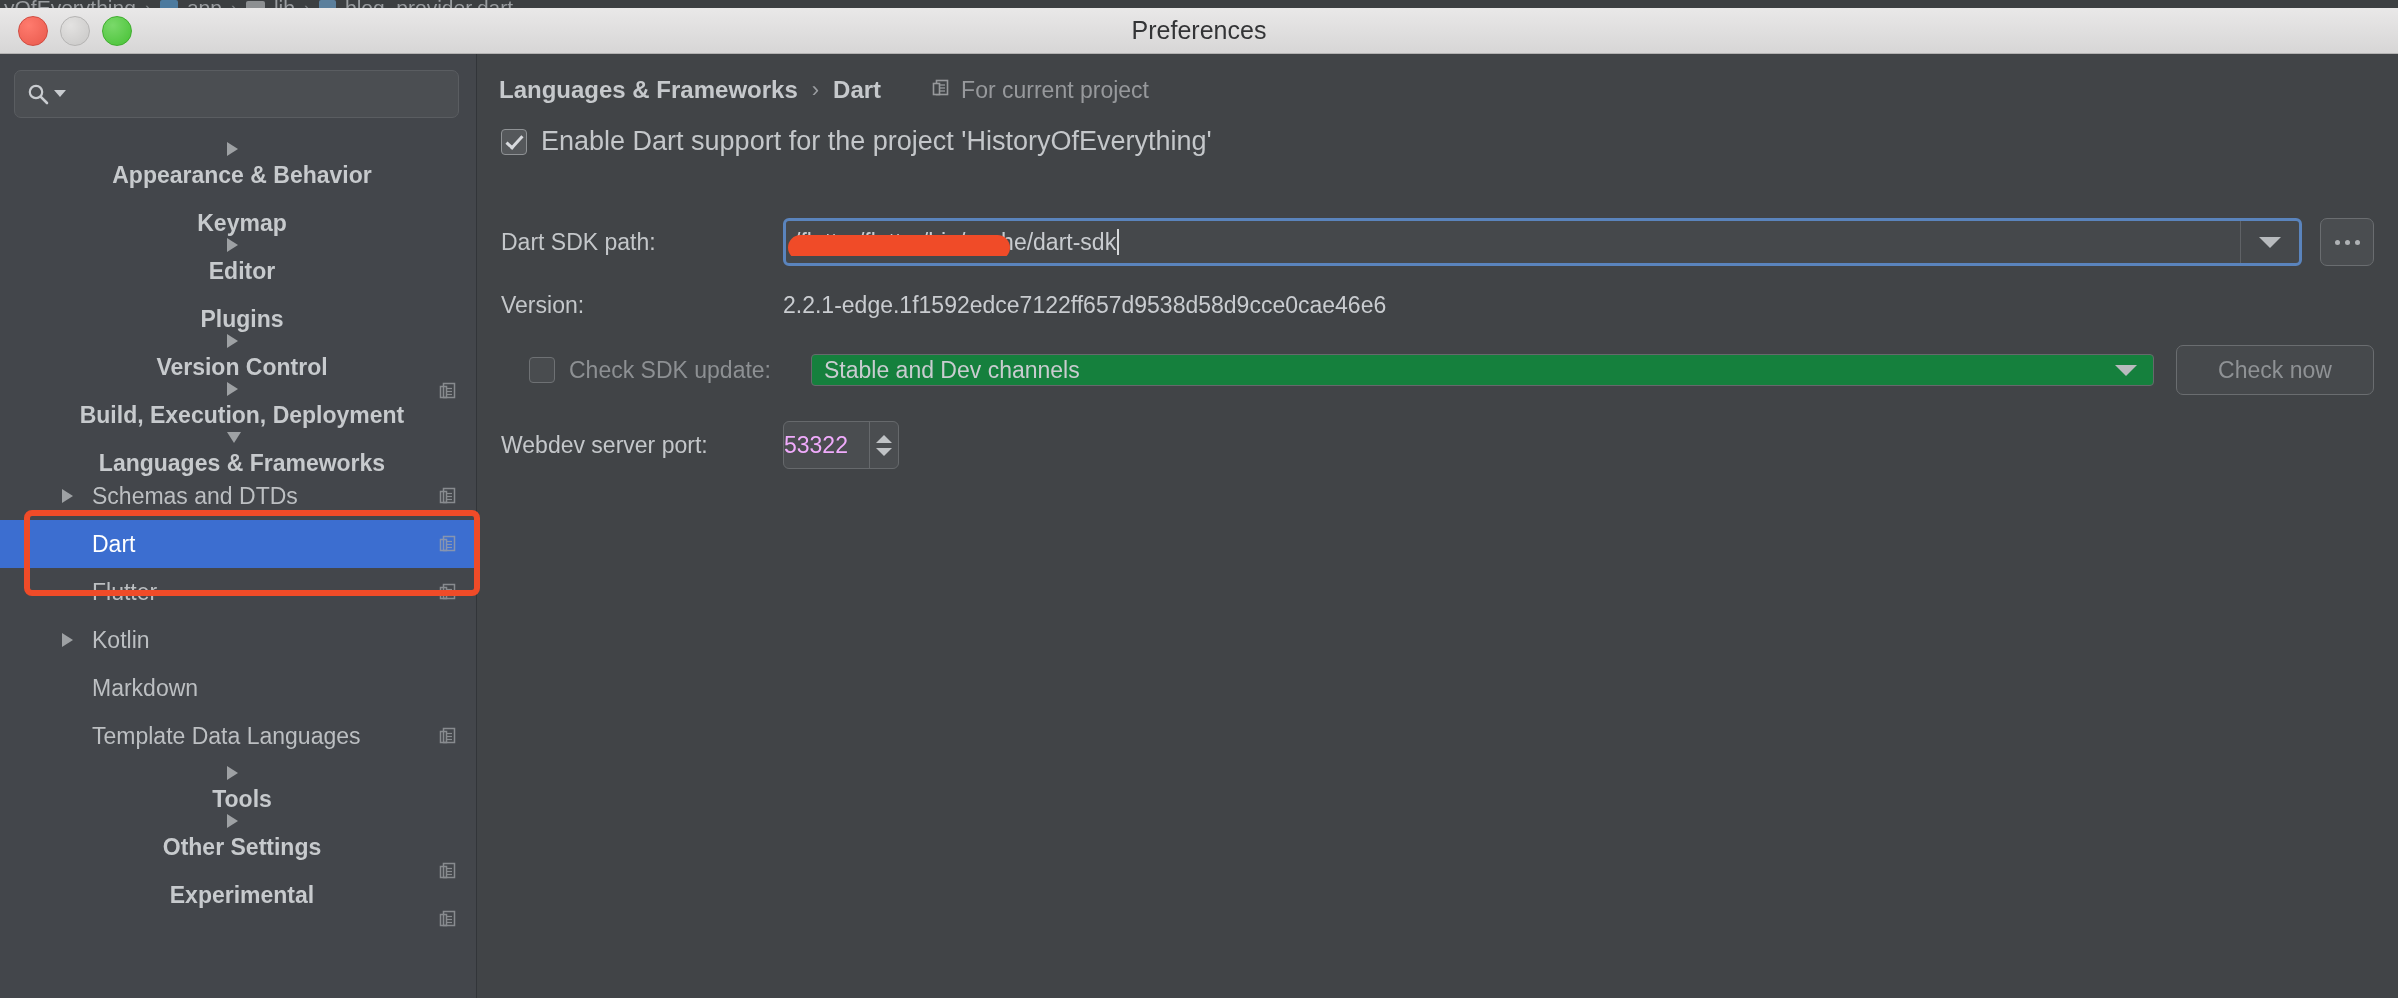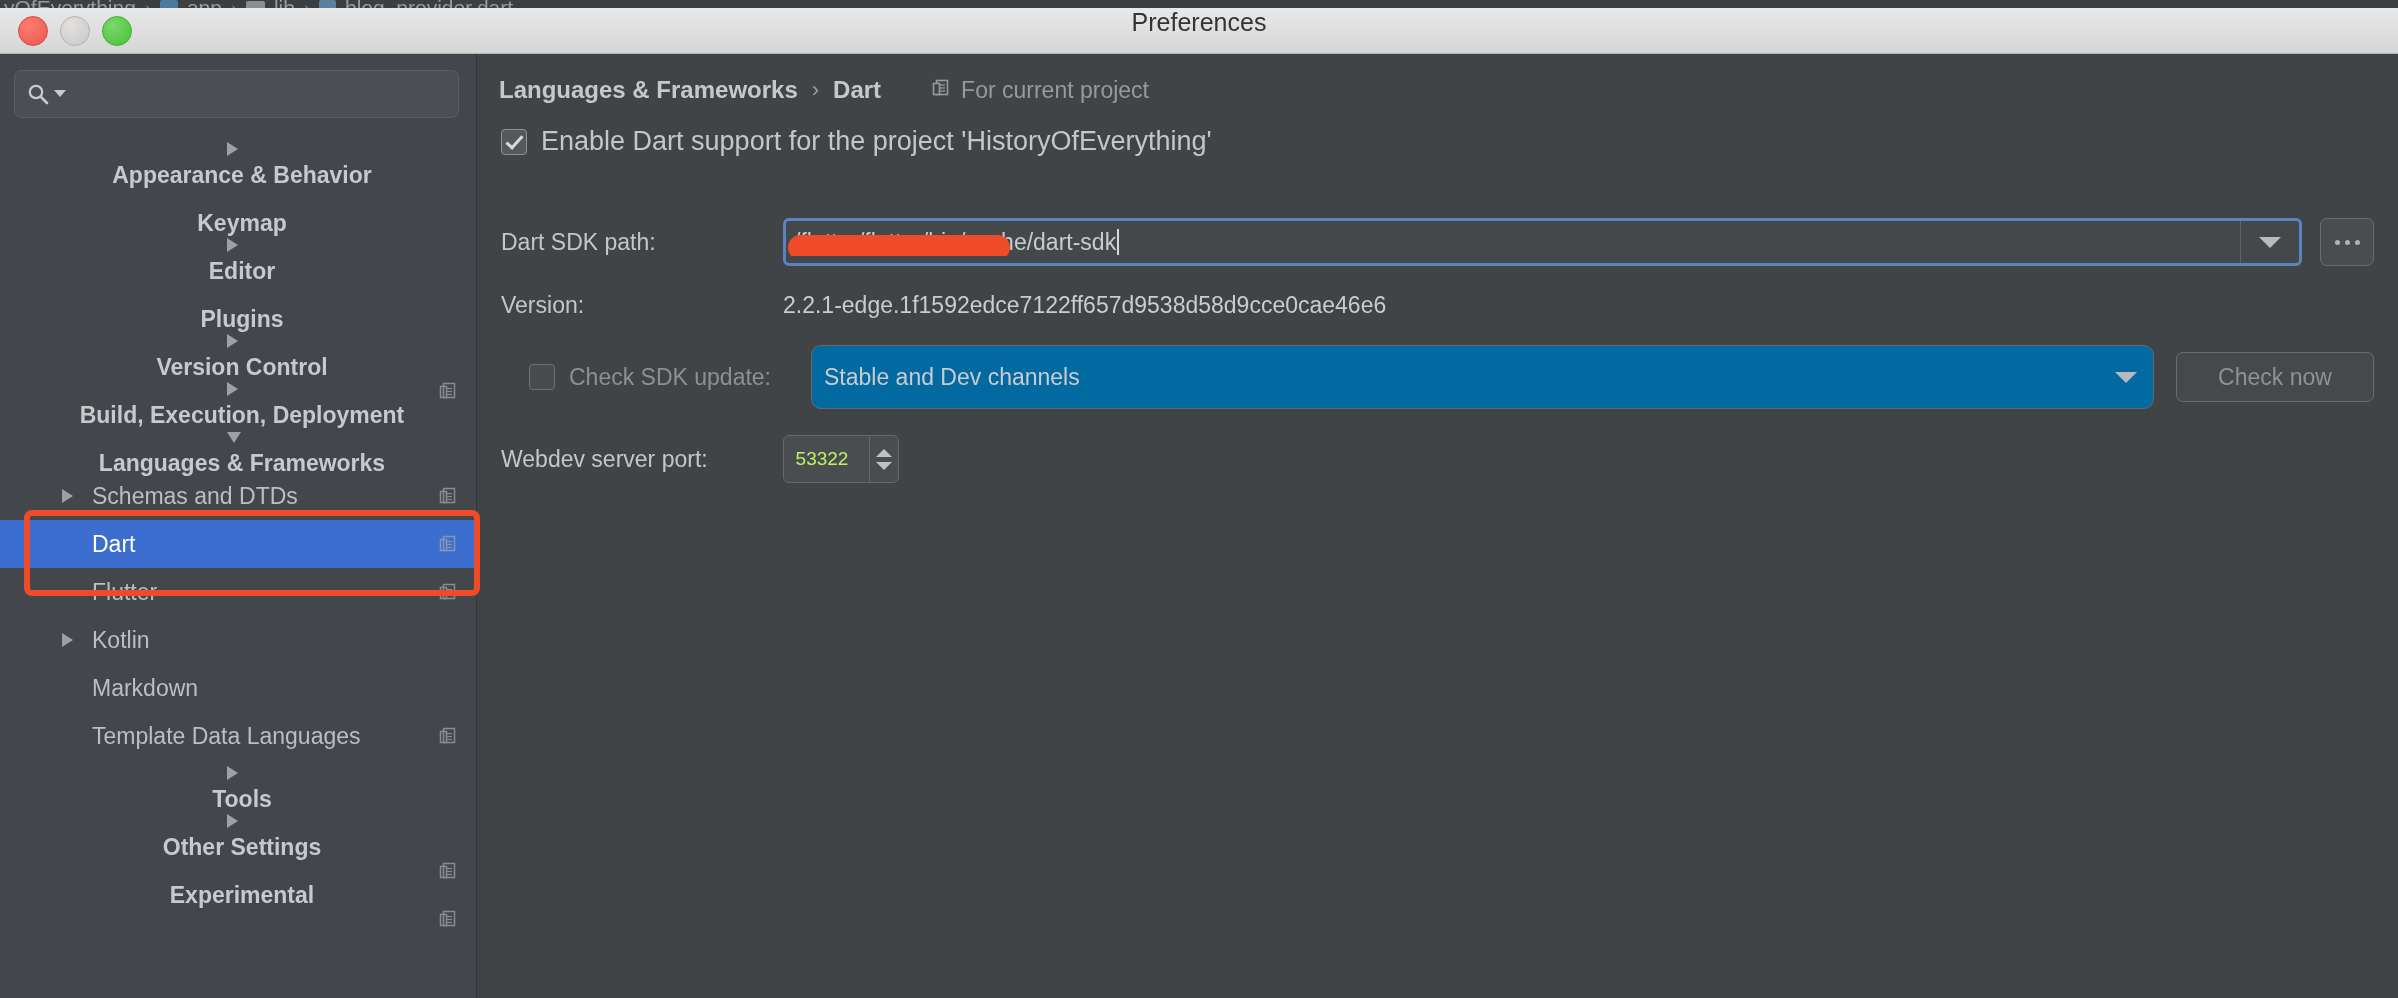--- a/index.html
+++ b/index.html
@@ -73,6 +73,7 @@
     background: linear-gradient(180deg, #e9e8e8 0%, #d7d6d6 100%);
     border-bottom: 1px solid #b4b3b3;
     display: flex;
+    align-items: center;
   }
   #traffic-lights {
     position: absolute;

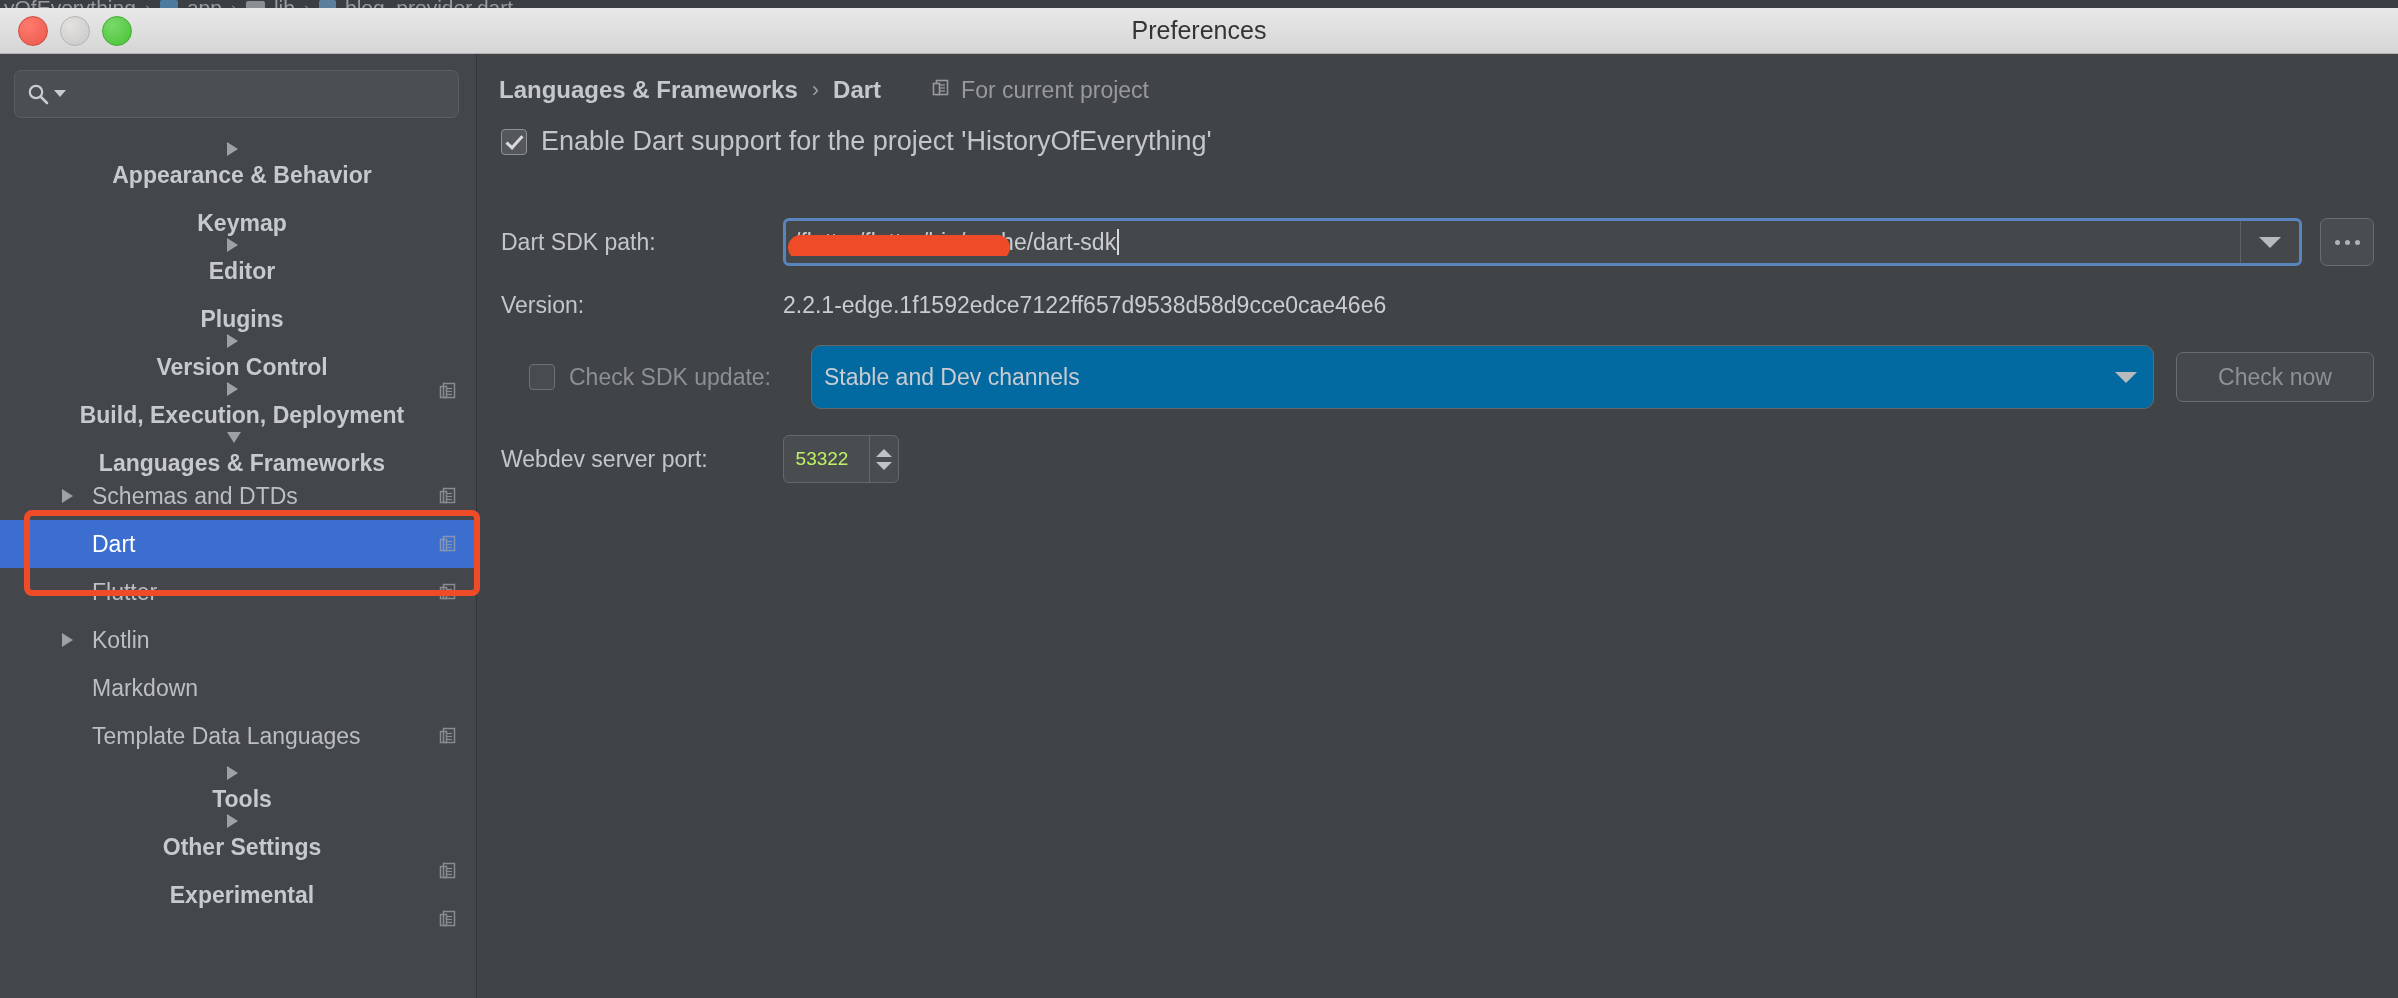--- a/index.html
+++ b/index.html
@@ -371,10 +371,10 @@
   }
   #channel-select {
     flex: 1;
-    height: 64px;
-    background: #0369a1;
+    height: 32px;
+    background: #15803d;
     border: 1px solid #66696c;
-    border-radius: 10px;
+    border-radius: 4px;
     display: flex;
     align-items: center;
     box-sizing: border-box;

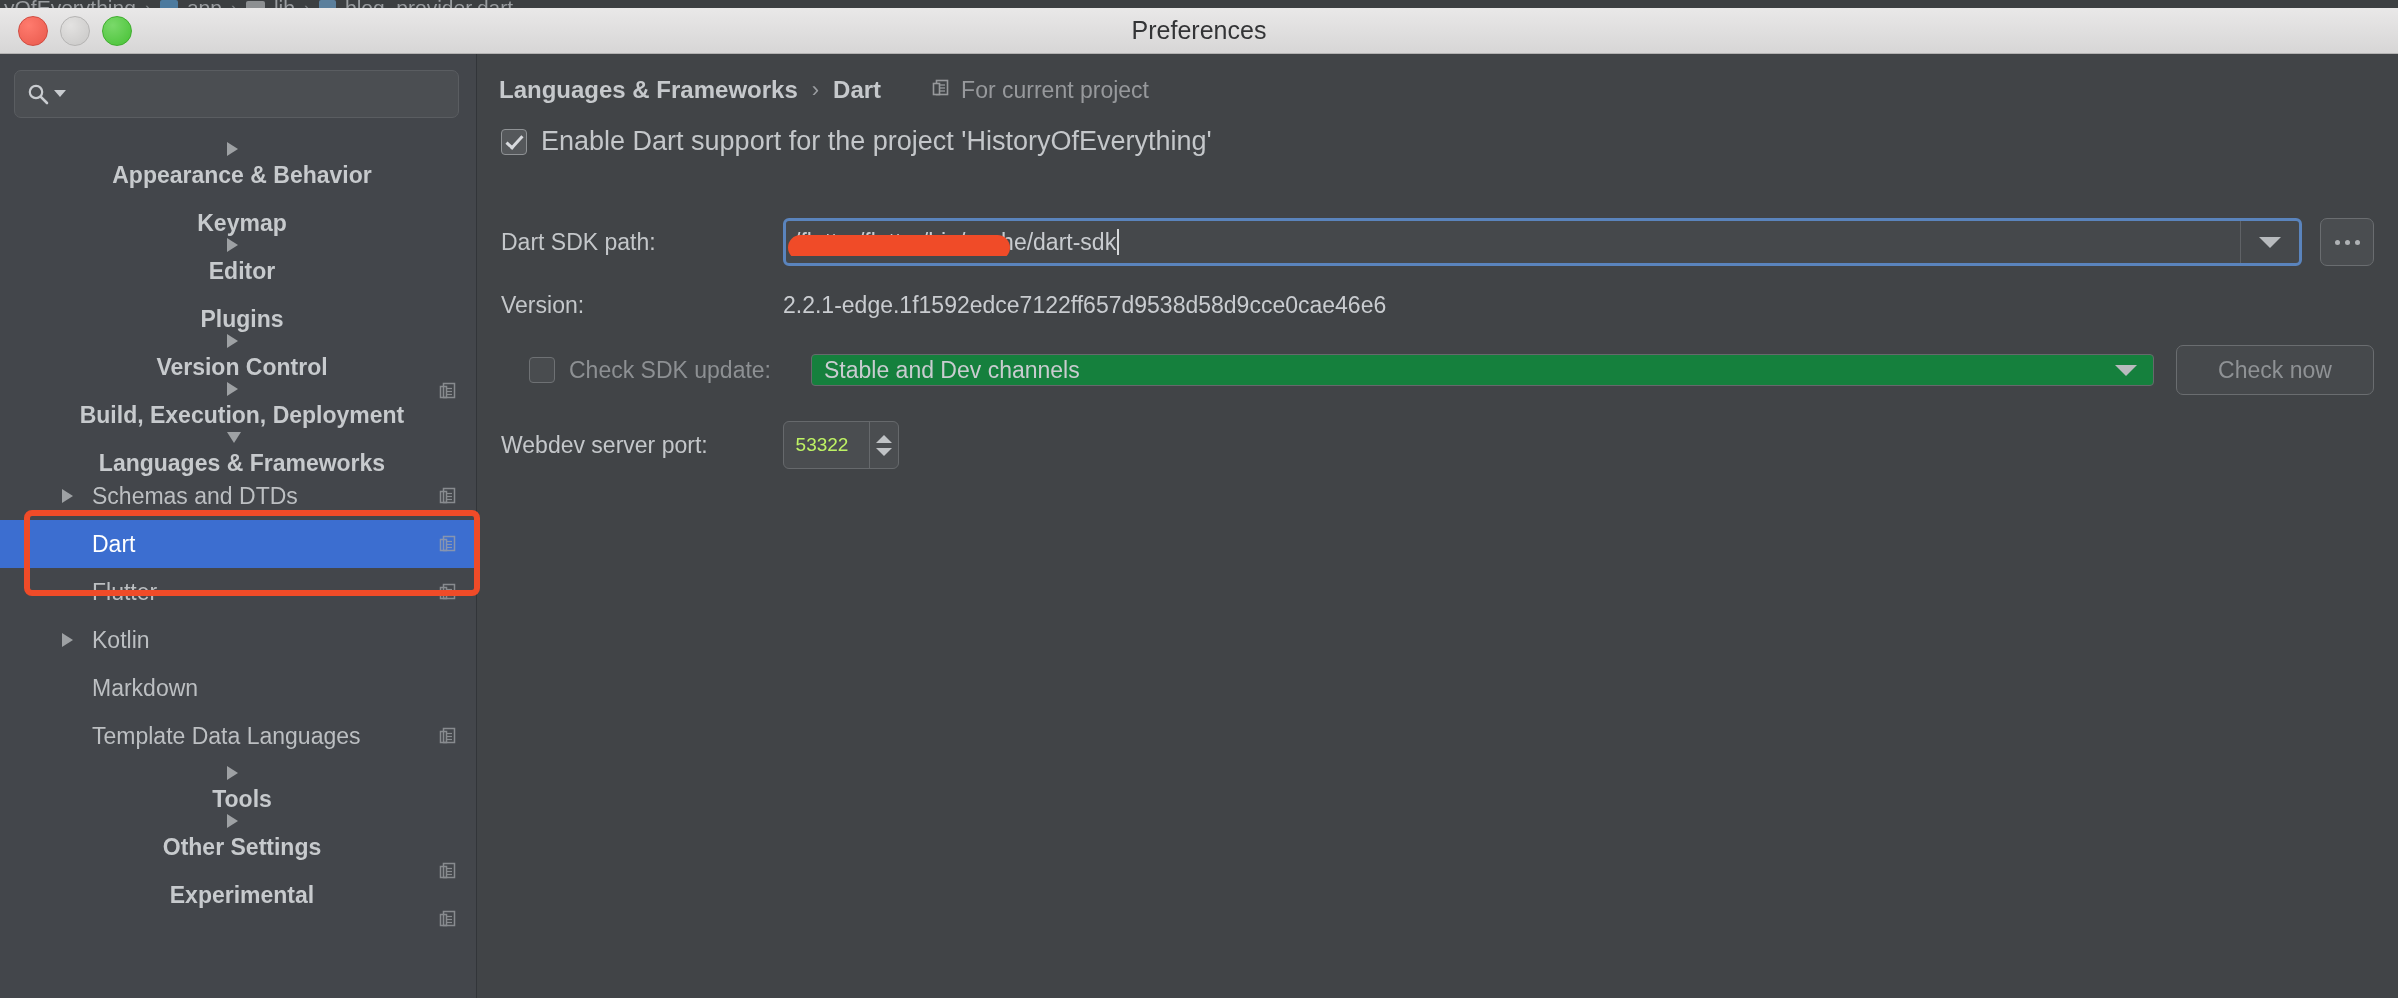--- a/index.html
+++ b/index.html
@@ -419,10 +419,10 @@
   }
   #port-value {
     flex: 1;
-    text-align: center;
+    text-align: left;
     padding-right: 9px;
-    font-size: 19px;
-    color: #bef264;
+    font-size: 23px;
+    color: #f0abfc;
   }
   #port-arrows {
     width: 28px;

